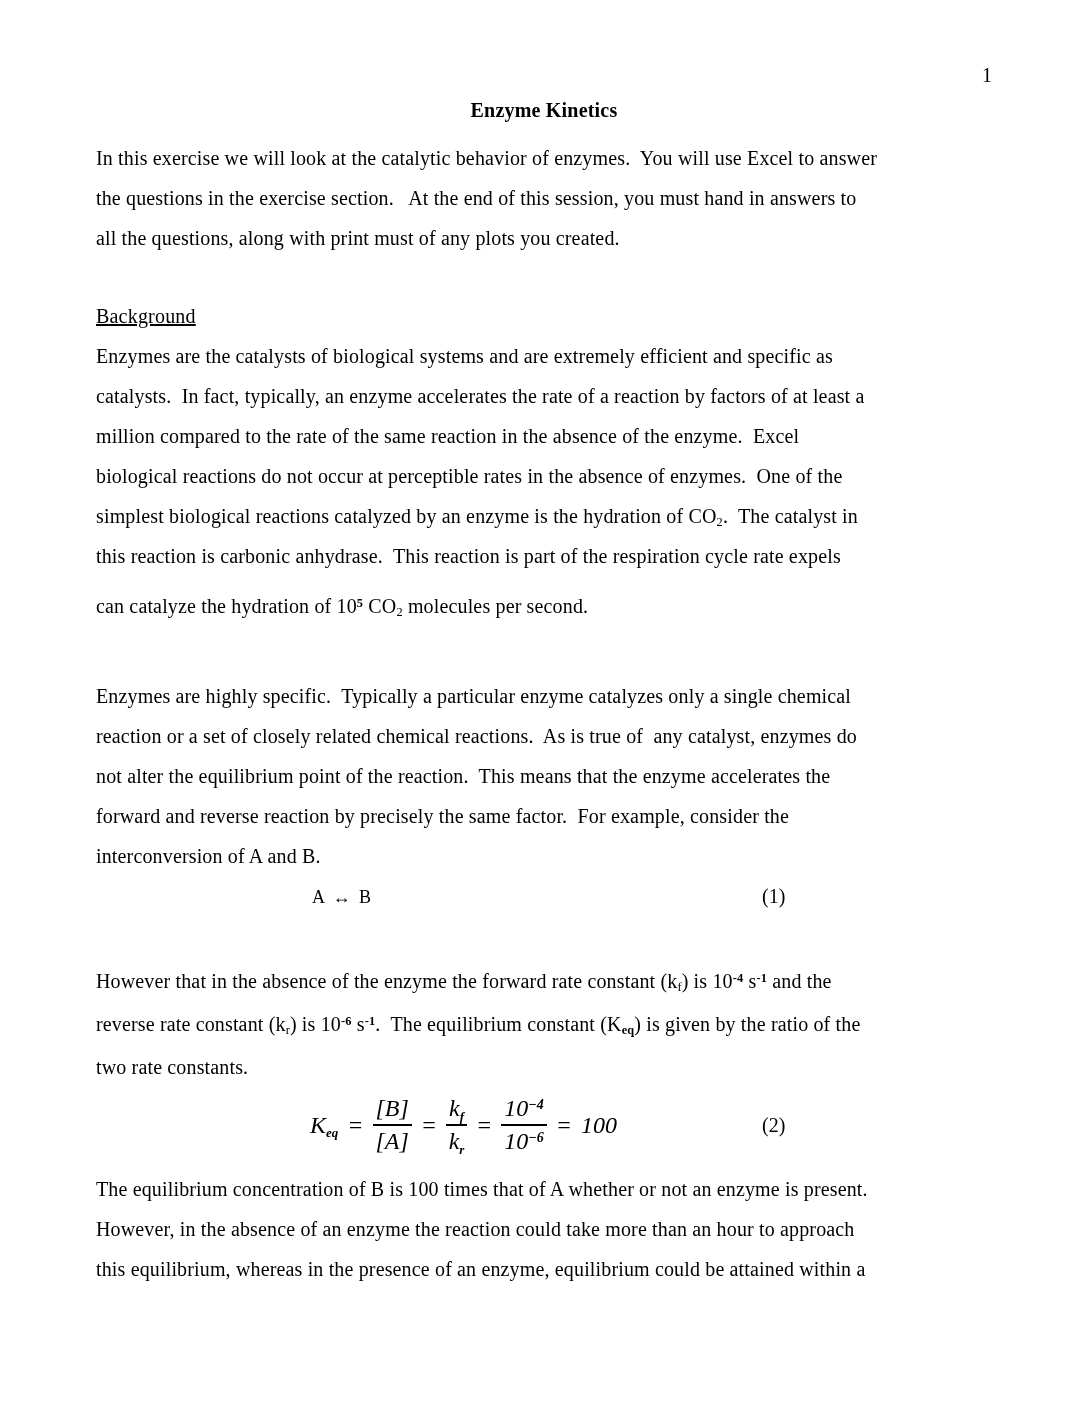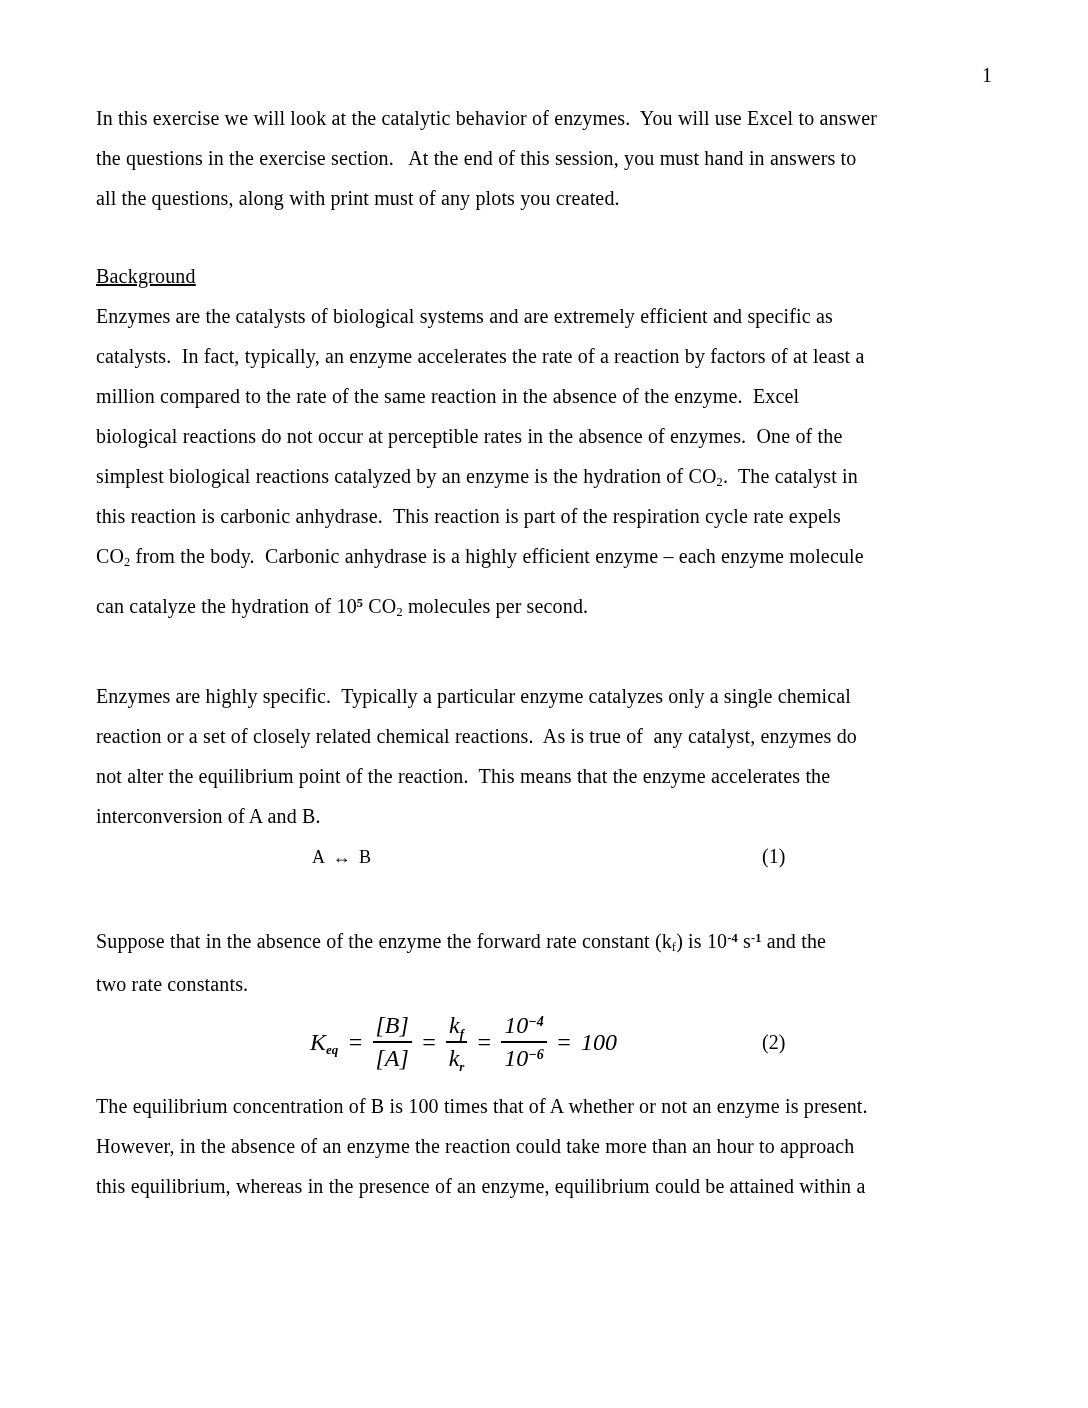--- a/index.html
+++ b/index.html
@@ -94,6 +94,7 @@
 
   <div class="pageno">1</div>
 
+  <div class="title">Enzyme Kinetics</div>
 
   <div class="para mt-intro">
     <div class="line"><span>In this exercise we will look at the catalytic behavior of enzymes.  You will use Excel to answer</span></div>

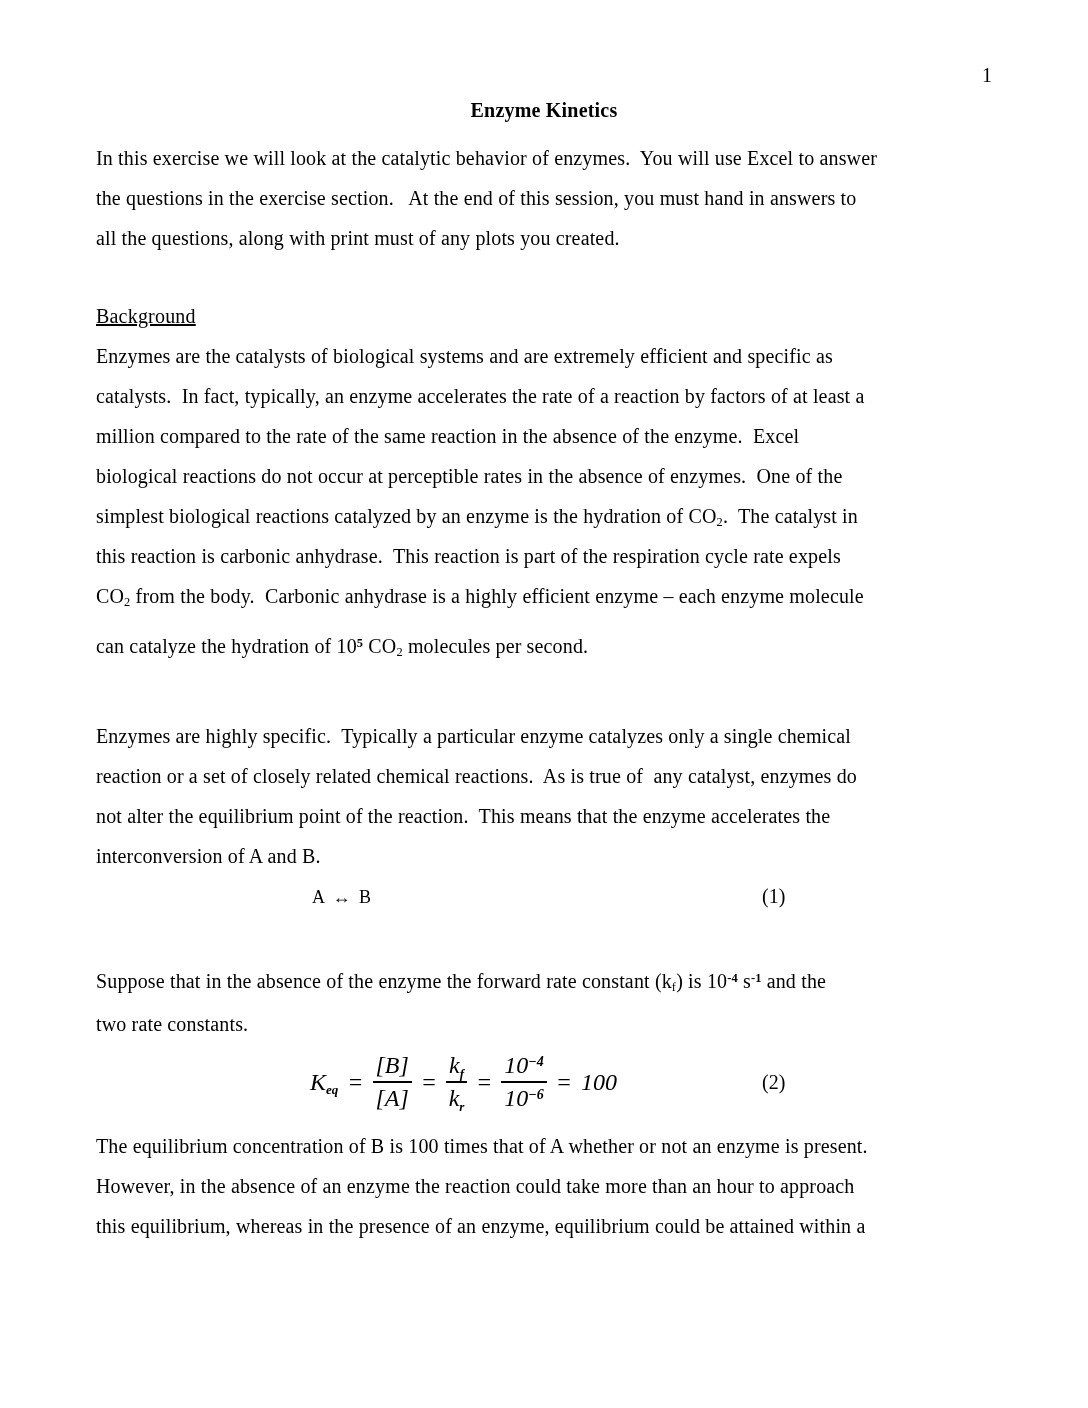--- a/index.html
+++ b/index.html
@@ -111,7 +111,6 @@
     <div class="line"><span>biological reactions do not occur at perceptible rates in the absence of enzymes.  One of the</span></div>
     <div class="line"><span>simplest biological reactions catalyzed by an enzyme is the hydration of CO</span><sub>2</sub><span>.  The catalyst in</span></div>
     <div class="line"><span>this reaction is carbonic anhydrase.  This reaction is part of the respiration cycle rate expels</span></div>
-    <div class="line"><span>CO</span><sub>2</sub><span> from the body.  Carbonic anhydrase is a highly efficient enzyme – each enzyme molecule</span></div>
     <div class="line gap-top"><span>can catalyze the hydration of 10</span><sup class="b">5</sup><span> CO</span><sub>2</sub><span> molecules per second.</span></div>
   </div>
 

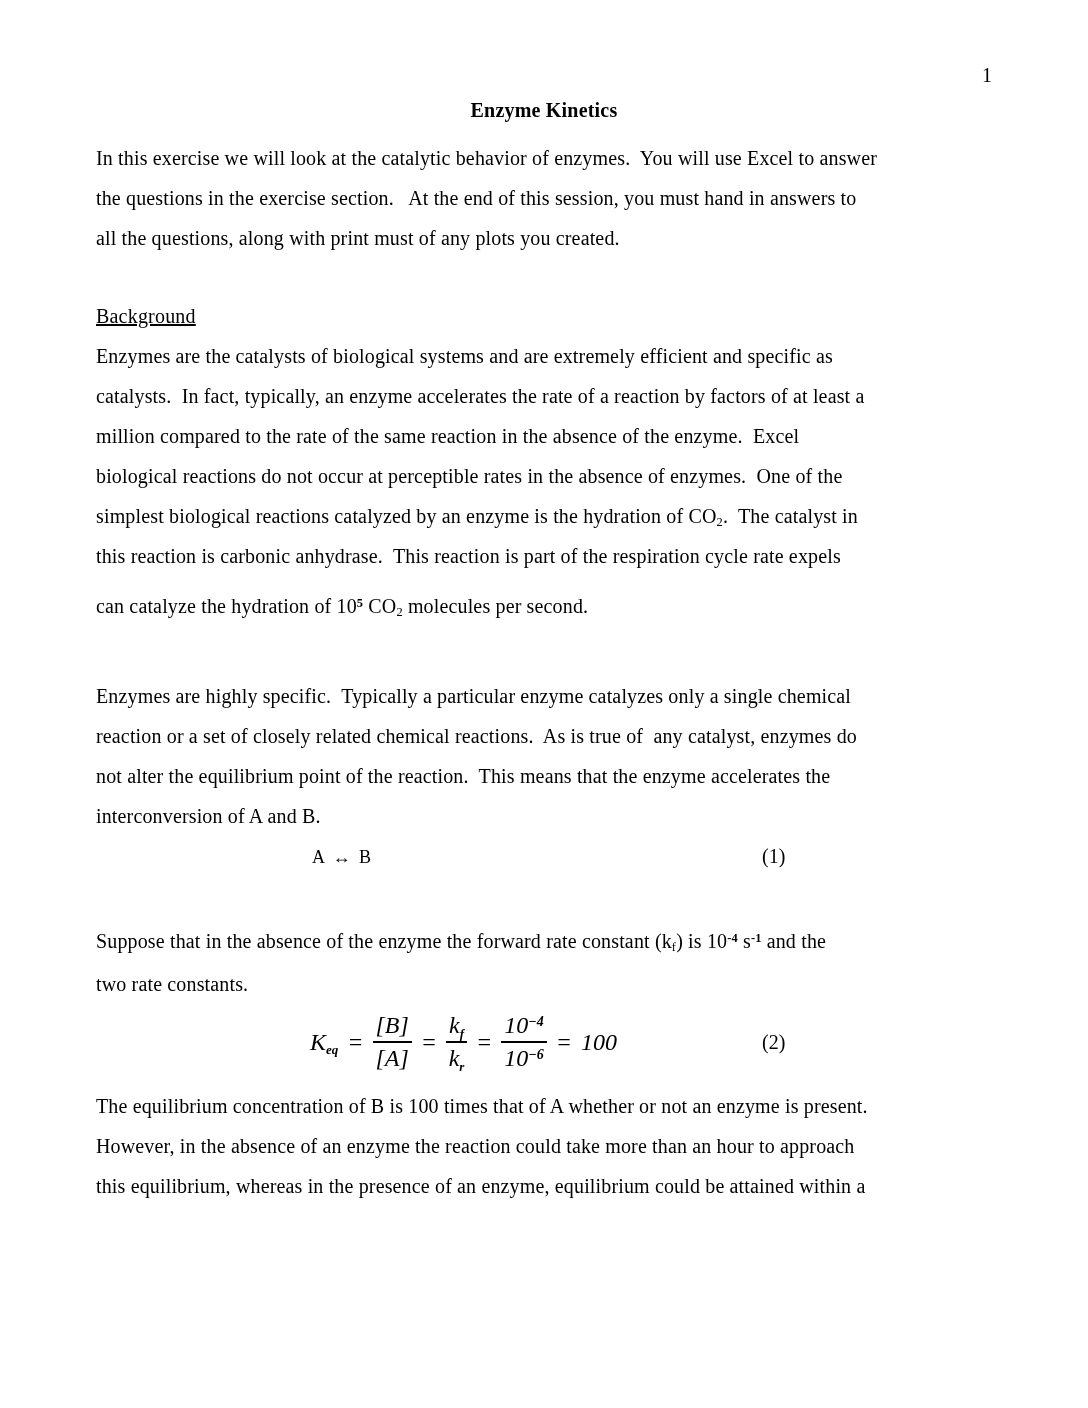--- a/index.html
+++ b/index.html
@@ -118,6 +118,7 @@
     <div class="line"><span>Enzymes are highly specific.  Typically a particular enzyme catalyzes only a single chemical</span></div>
     <div class="line"><span>reaction or a set of closely related chemical reactions.  As is true of  any catalyst, enzymes do</span></div>
     <div class="line"><span>not alter the equilibrium point of the reaction.  This means that the enzyme accelerates the</span></div>
+    <div class="line"><span>forward and reverse reaction by precisely the same factor.  For example, consider the</span></div>
     <div class="line"><span>interconversion of A and B.</span></div>
   </div>
 

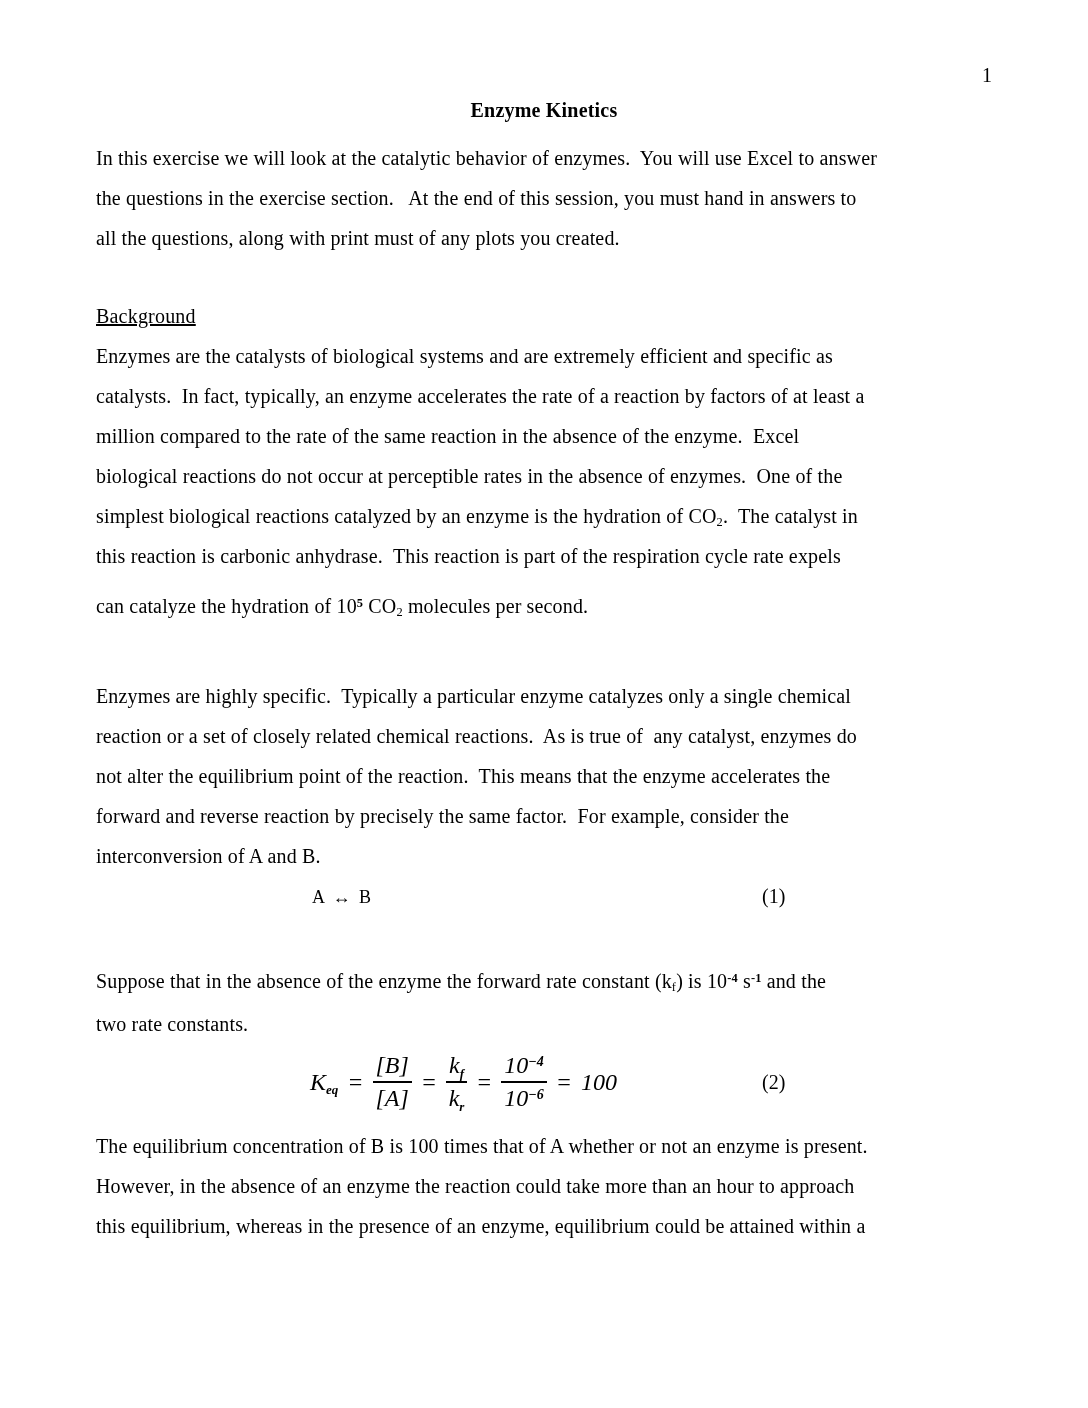--- a/index.html
+++ b/index.html
@@ -128,7 +128,7 @@
   </div>
 
   <div class="para para-rates mt-para4">
-    <div class="line"><span>Suppose that in the absence of the enzyme the forward rate constant (k</span><sub>f</sub><span>) is 10</span><sup class="b">-4</sup><span> s</span><sup class="b">-1</sup><span> and the</span></div>
+    <div class="line"><span>However that in the absence of the enzyme the forward rate constant (k</span><sub>f</sub><span>) is 10</span><sup class="b">-4</sup><span> s</span><sup class="b">-1</sup><span> and the</span></div>
     <div class="line"><span>two rate constants.</span></div>
   </div>
 

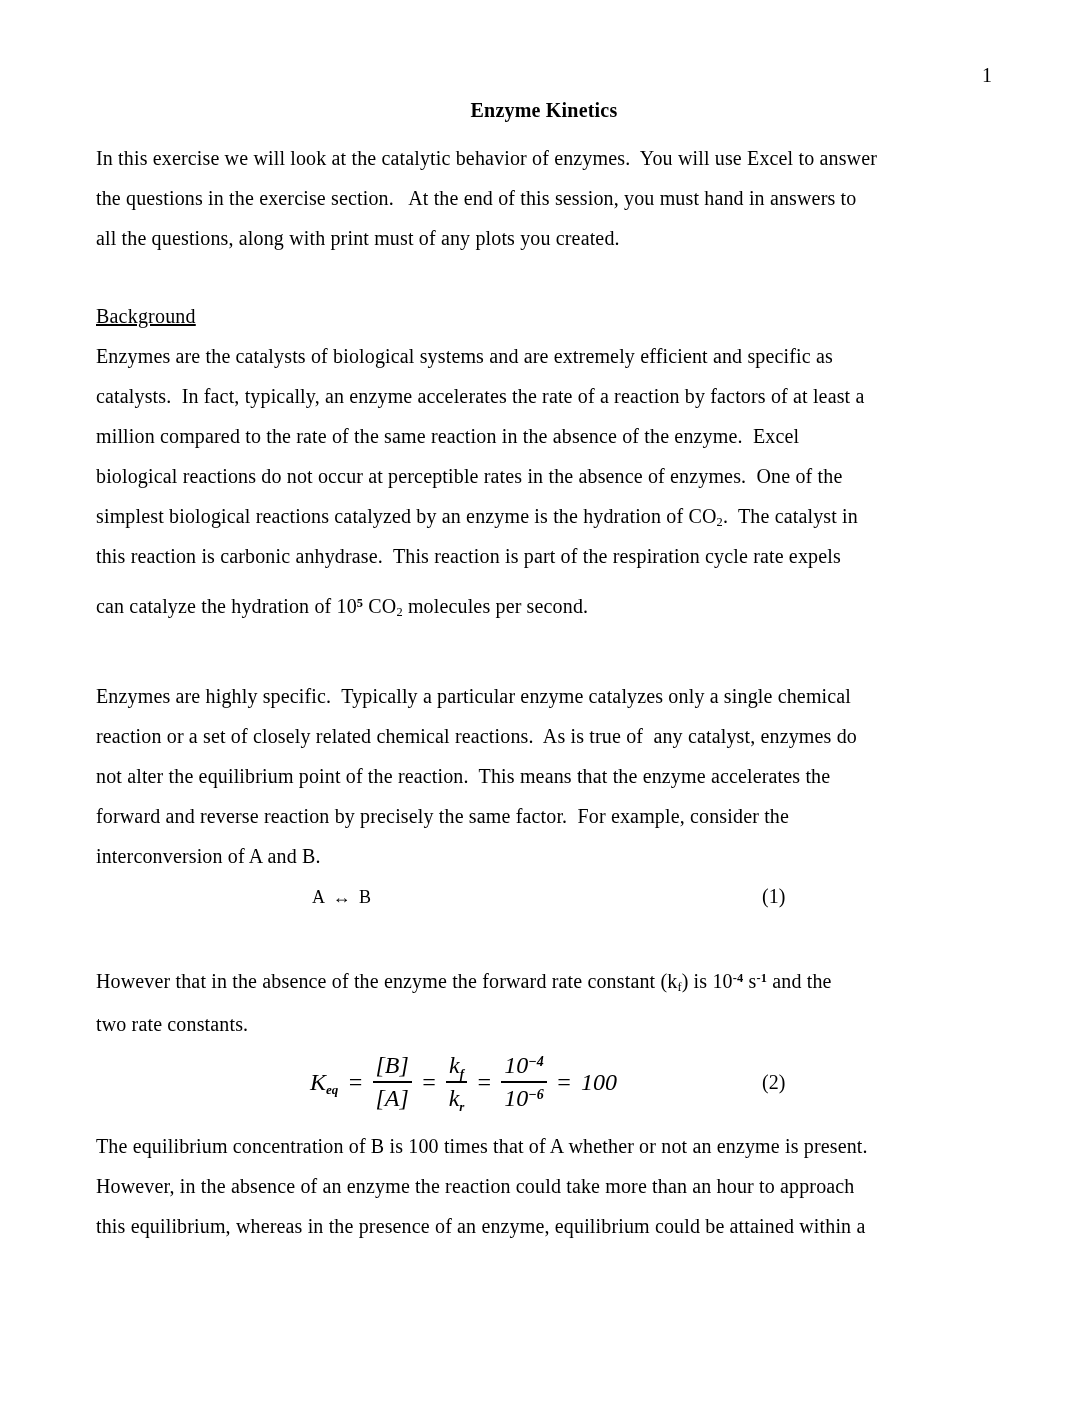--- a/index.html
+++ b/index.html
@@ -129,6 +129,7 @@
 
   <div class="para para-rates mt-para4">
     <div class="line"><span>However that in the absence of the enzyme the forward rate constant (k</span><sub>f</sub><span>) is 10</span><sup class="b">-4</sup><span> s</span><sup class="b">-1</sup><span> and the</span></div>
+    <div class="line"><span>reverse rate constant (k</span><sub>r</sub><span>) is 10</span><sup class="b">-6</sup><span> s</span><sup class="b">-1</sup><span>.  The equilibrium constant (K</span><sub class="b">eq</sub><span>) is given by the ratio of the</span></div>
     <div class="line"><span>two rate constants.</span></div>
   </div>
 

